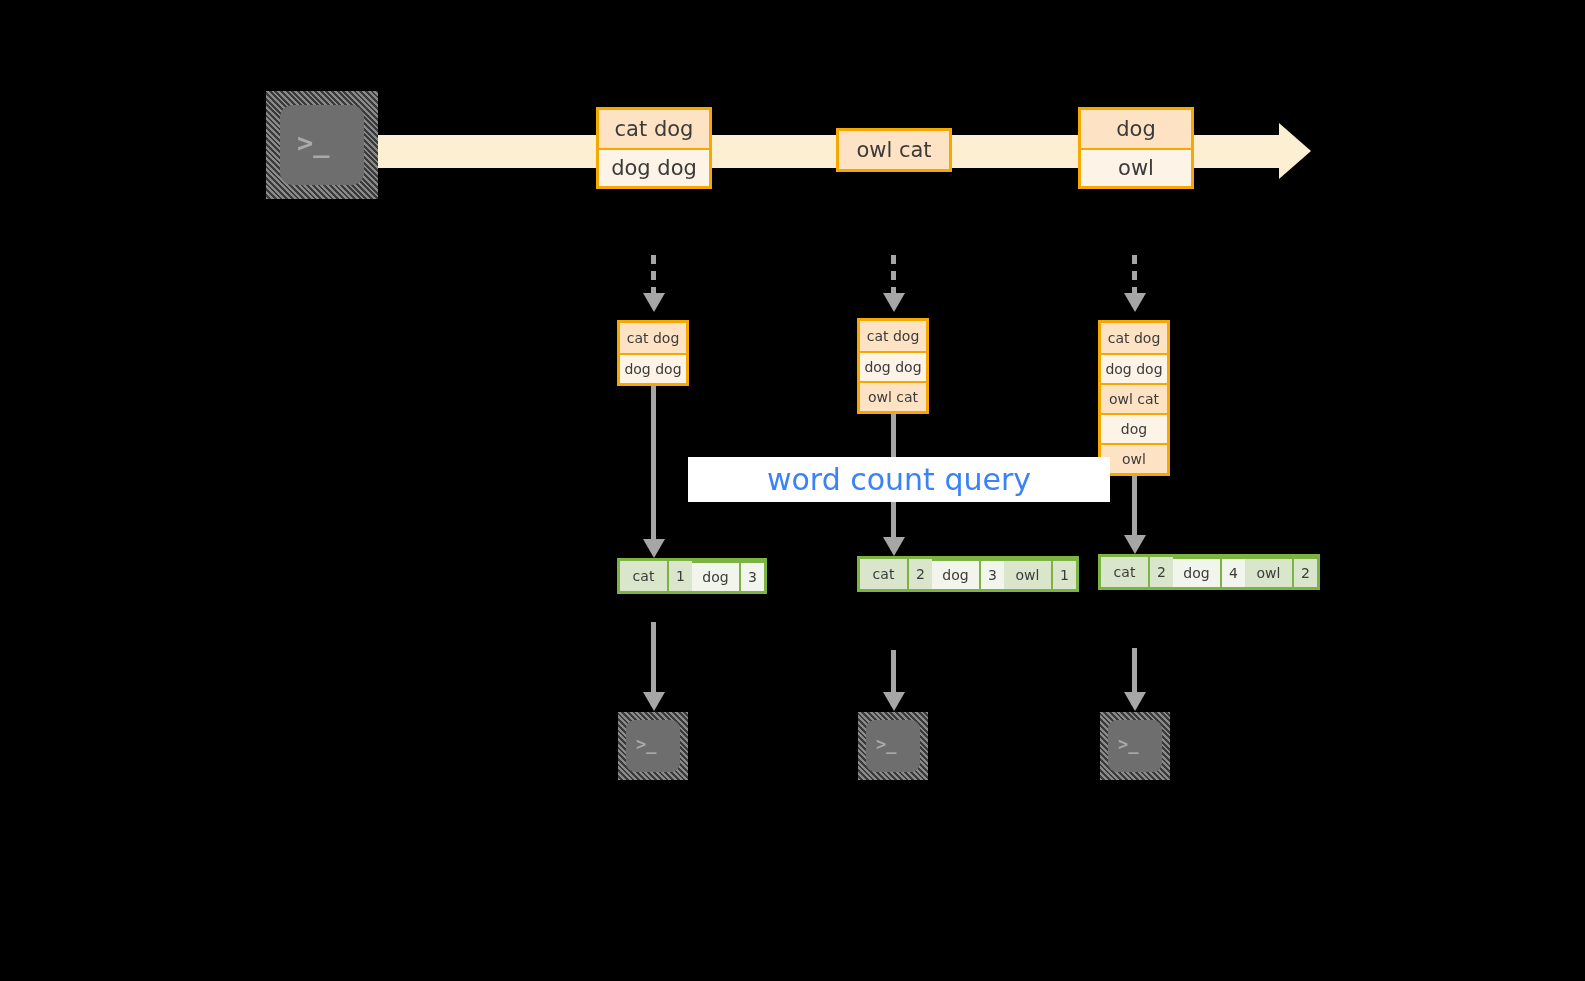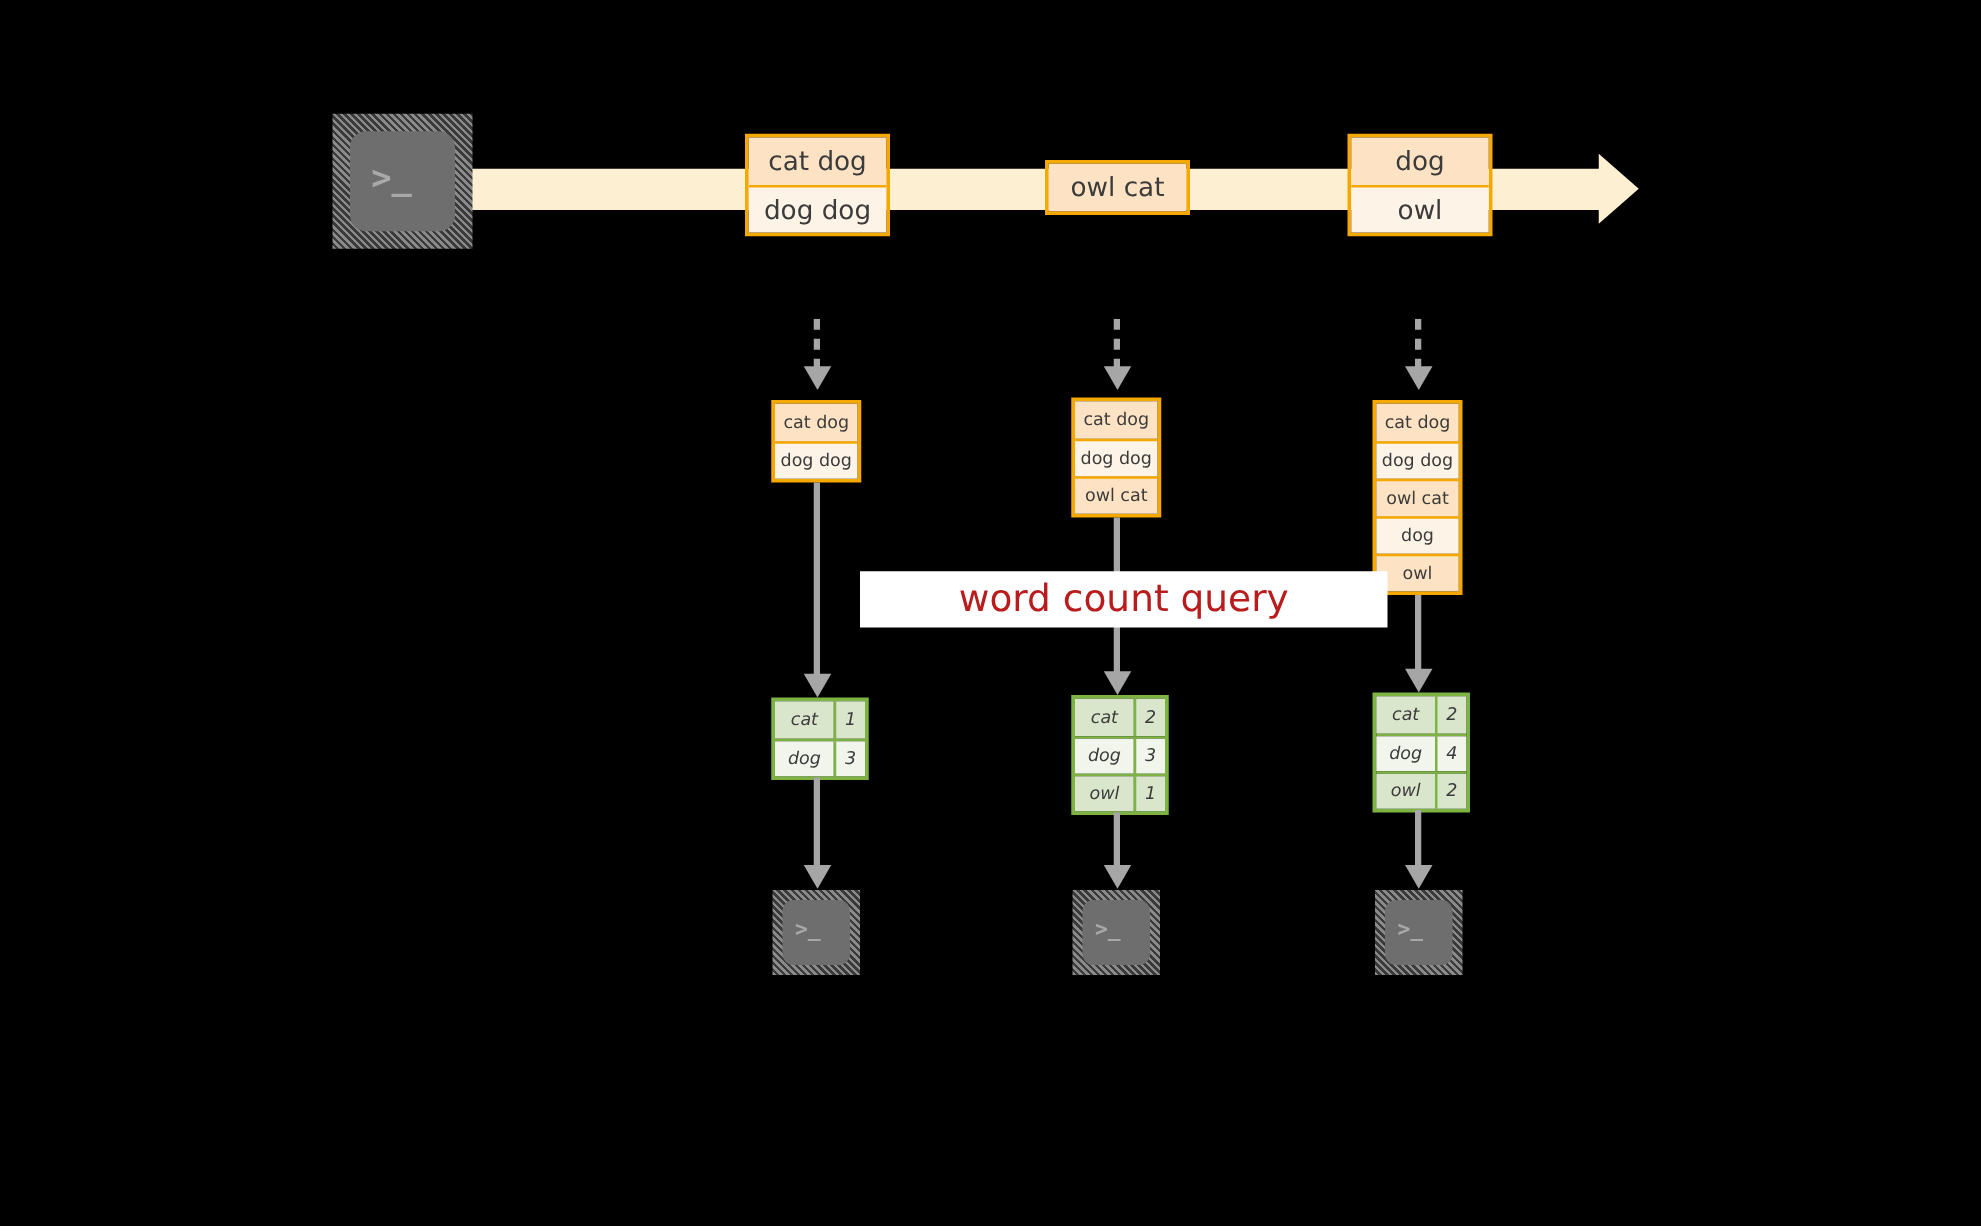--- a/index.html
+++ b/index.html
@@ -166,7 +166,7 @@
     display: flex;
     align-items: center;
     justify-content: center;
-    color: #b91c1c;
+    color: #3b82f6;
     font-size: 30px;
     white-space: nowrap;
   }

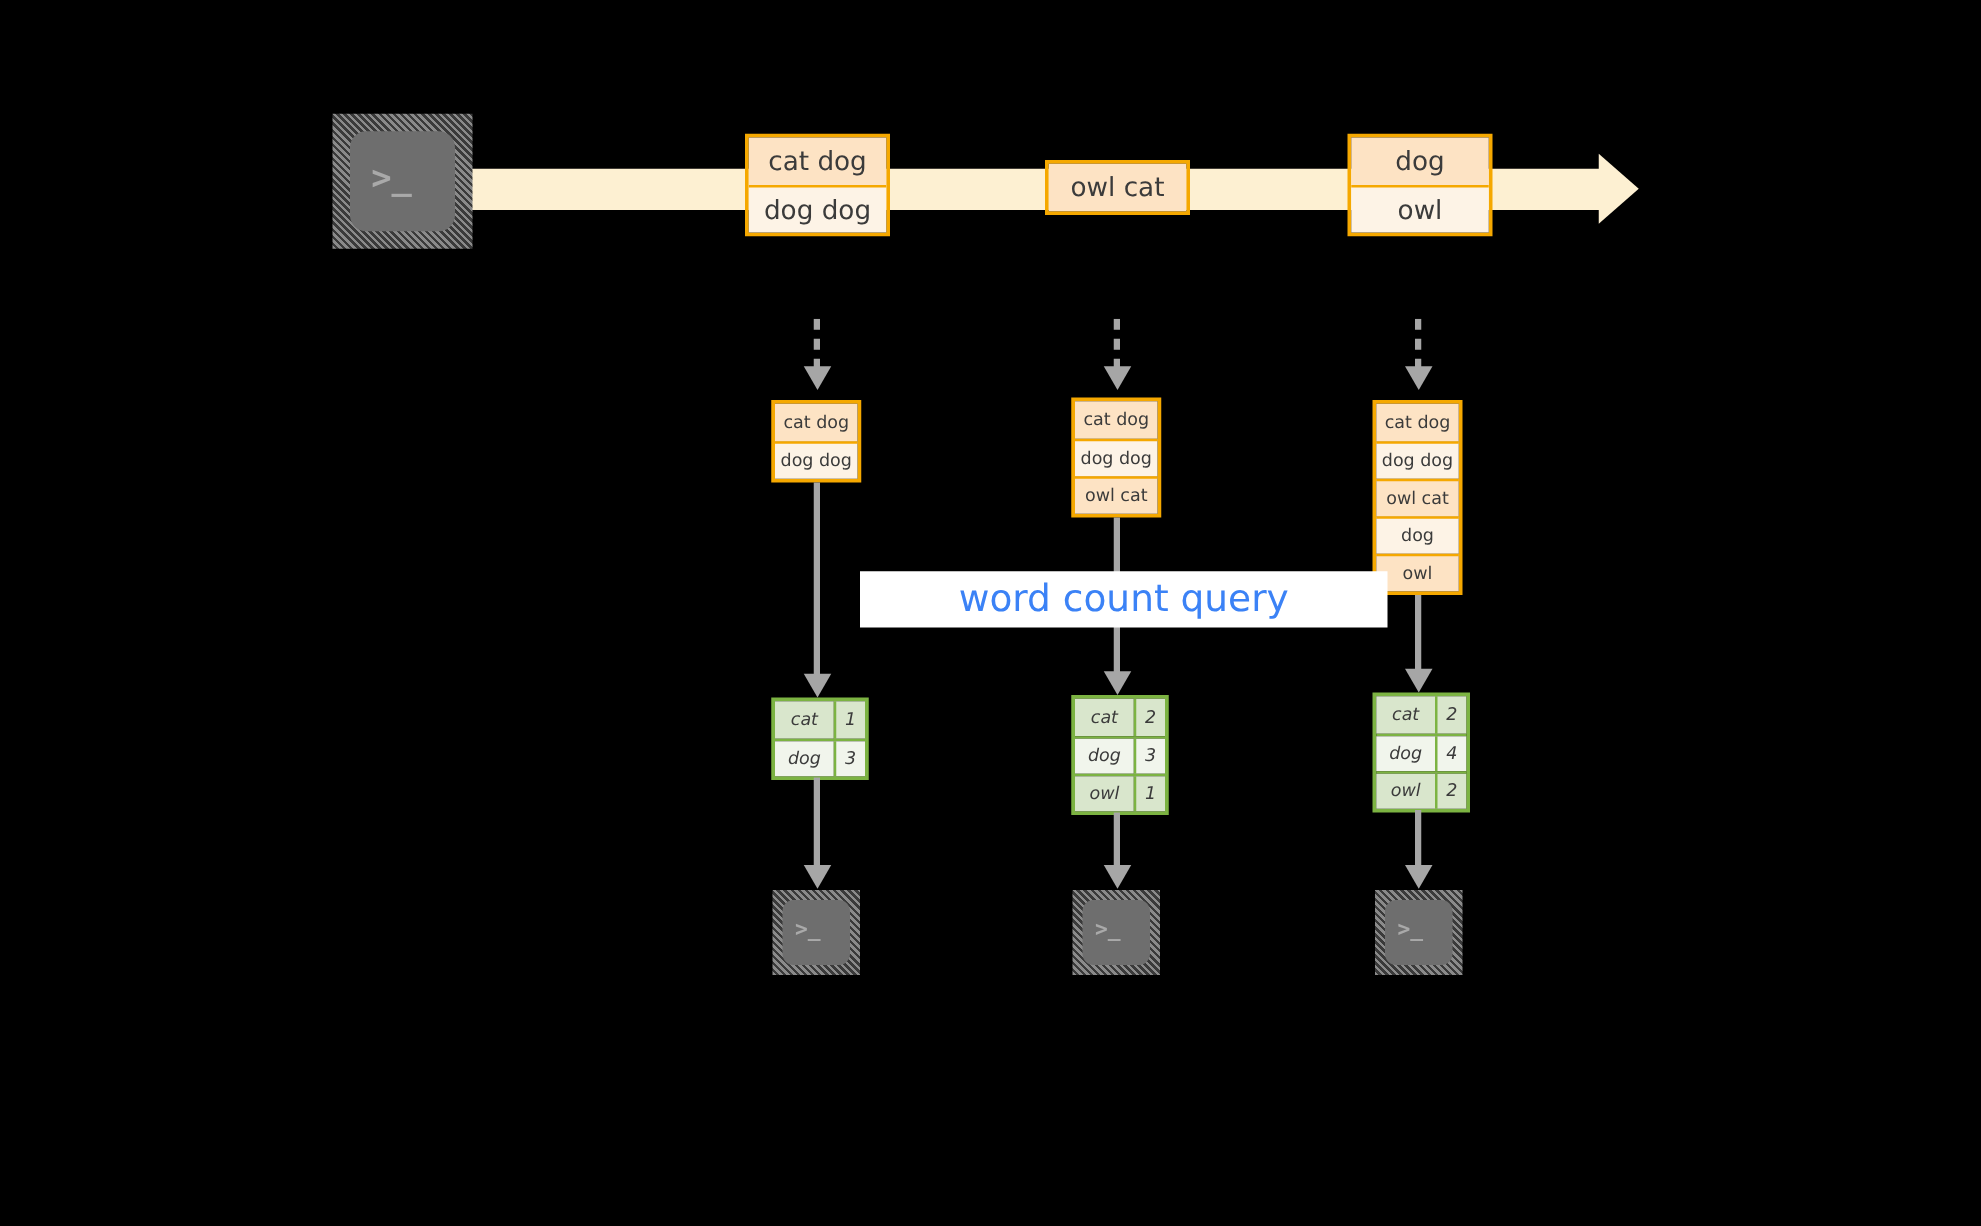--- a/index.html
+++ b/index.html
@@ -111,8 +111,7 @@
     box-sizing: border-box;
     border: 3px solid #7cb342;
     display: flex;
-    flex-direction: column;
-    font-style: italic;
+    flex-direction: row;
   }
   .gtable .grow {
     box-sizing: border-box;

